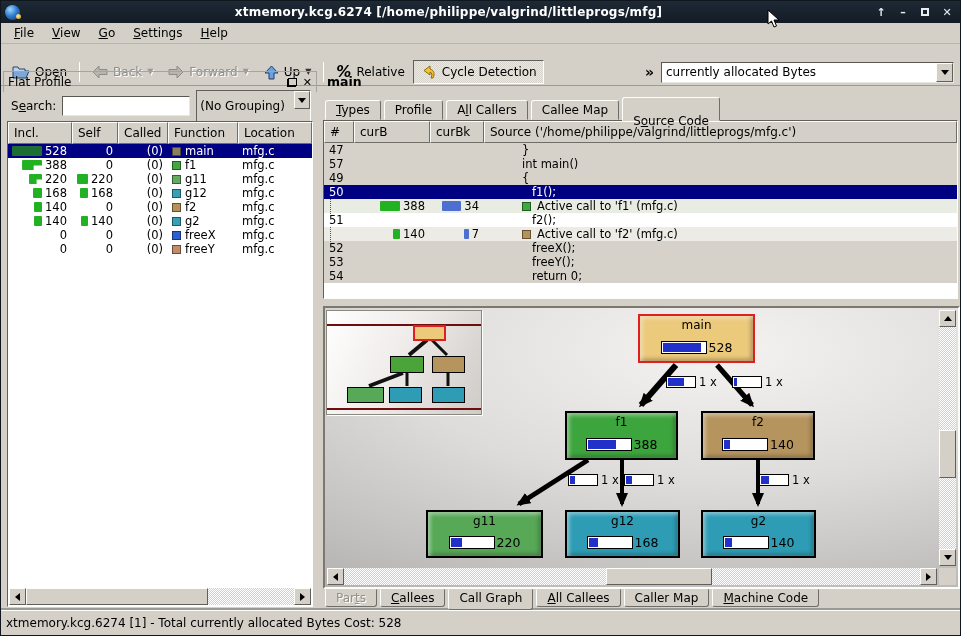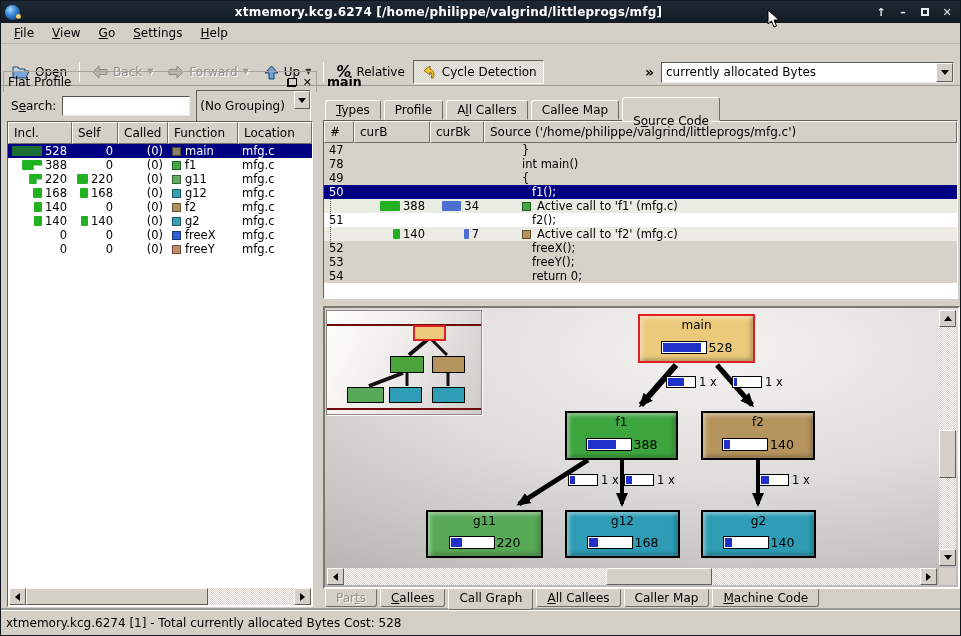--- a/index.html
+++ b/index.html
@@ -416,7 +416,7 @@
             <div class="code">}</div>
           </div>
           <div class="srow" style="background: rgb(214, 210, 202);">
-            <div class="ln">78</div>
+            <div class="ln">57</div>
             <div></div>
             <div></div>
             <div class="code">int main()</div>

